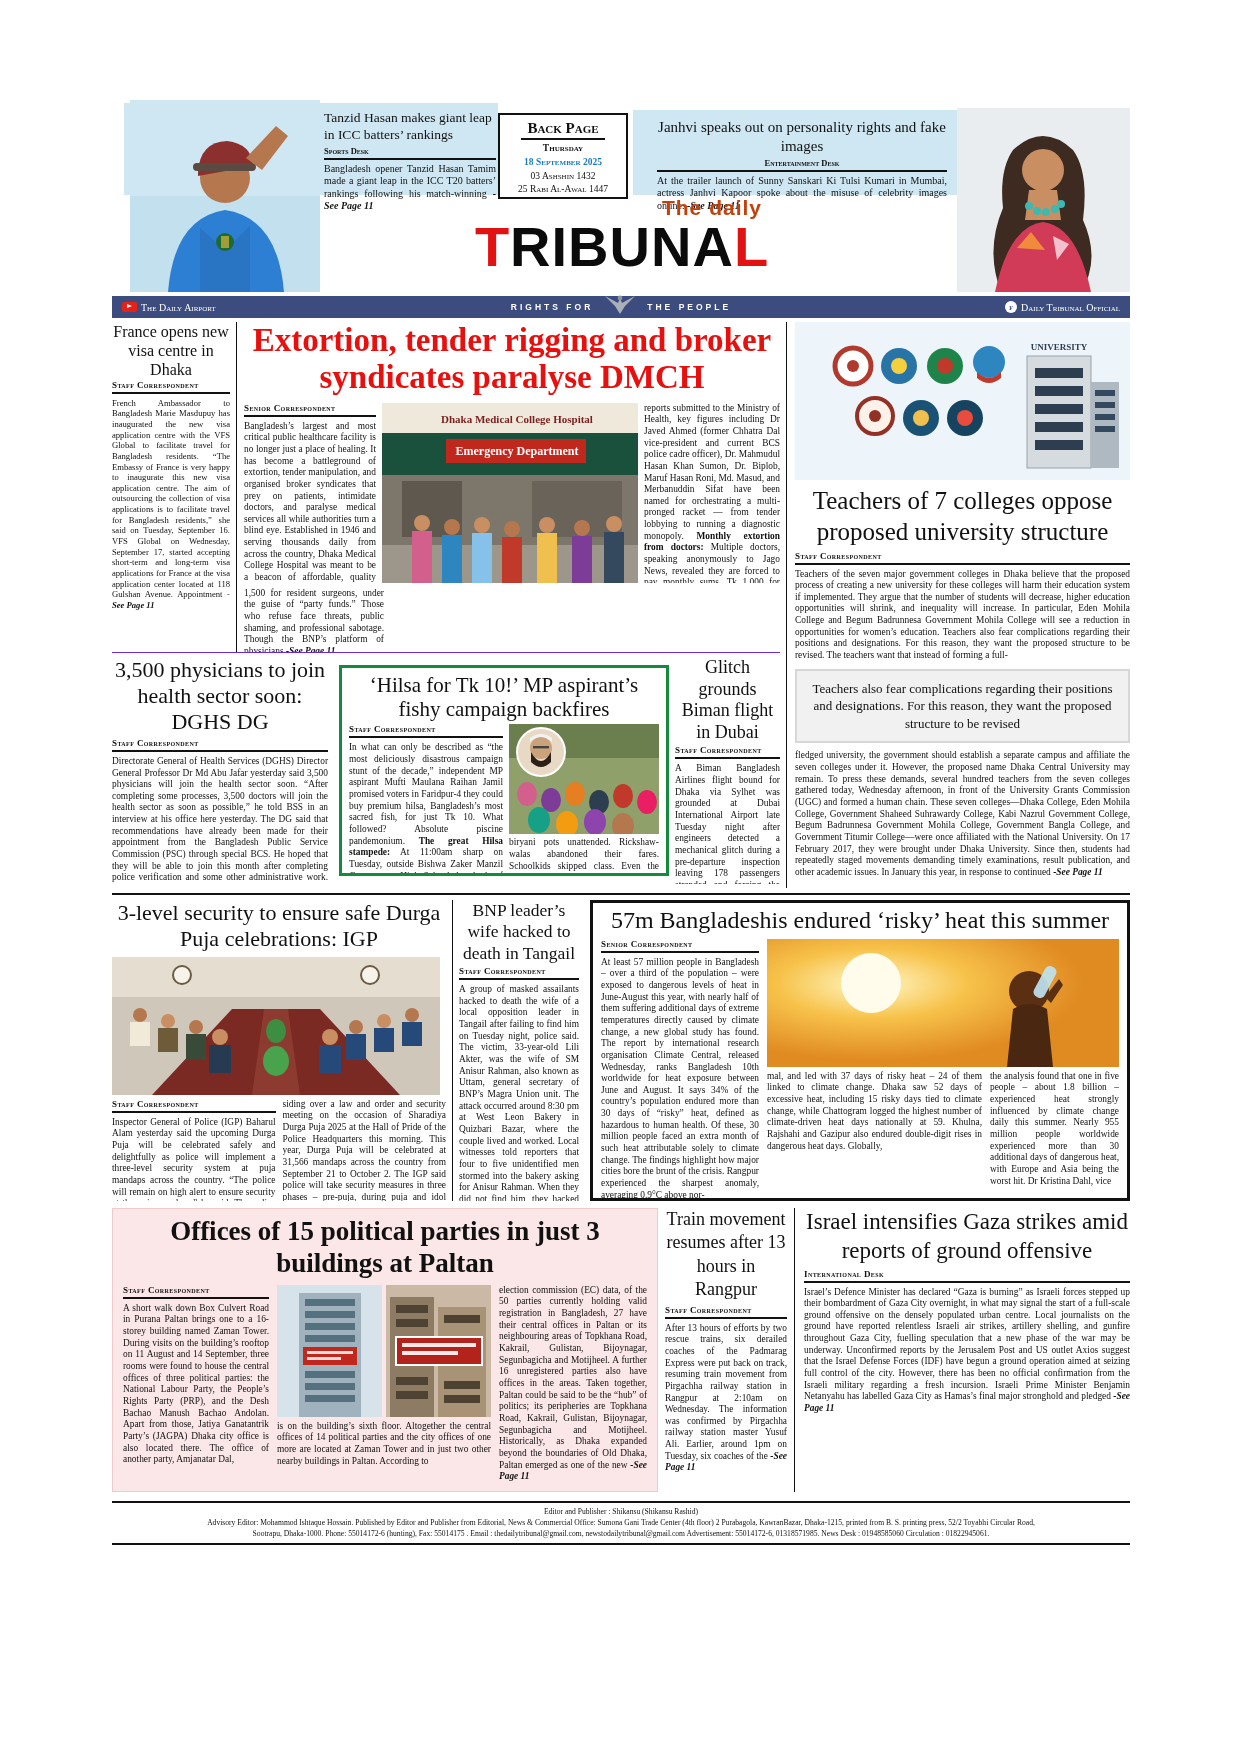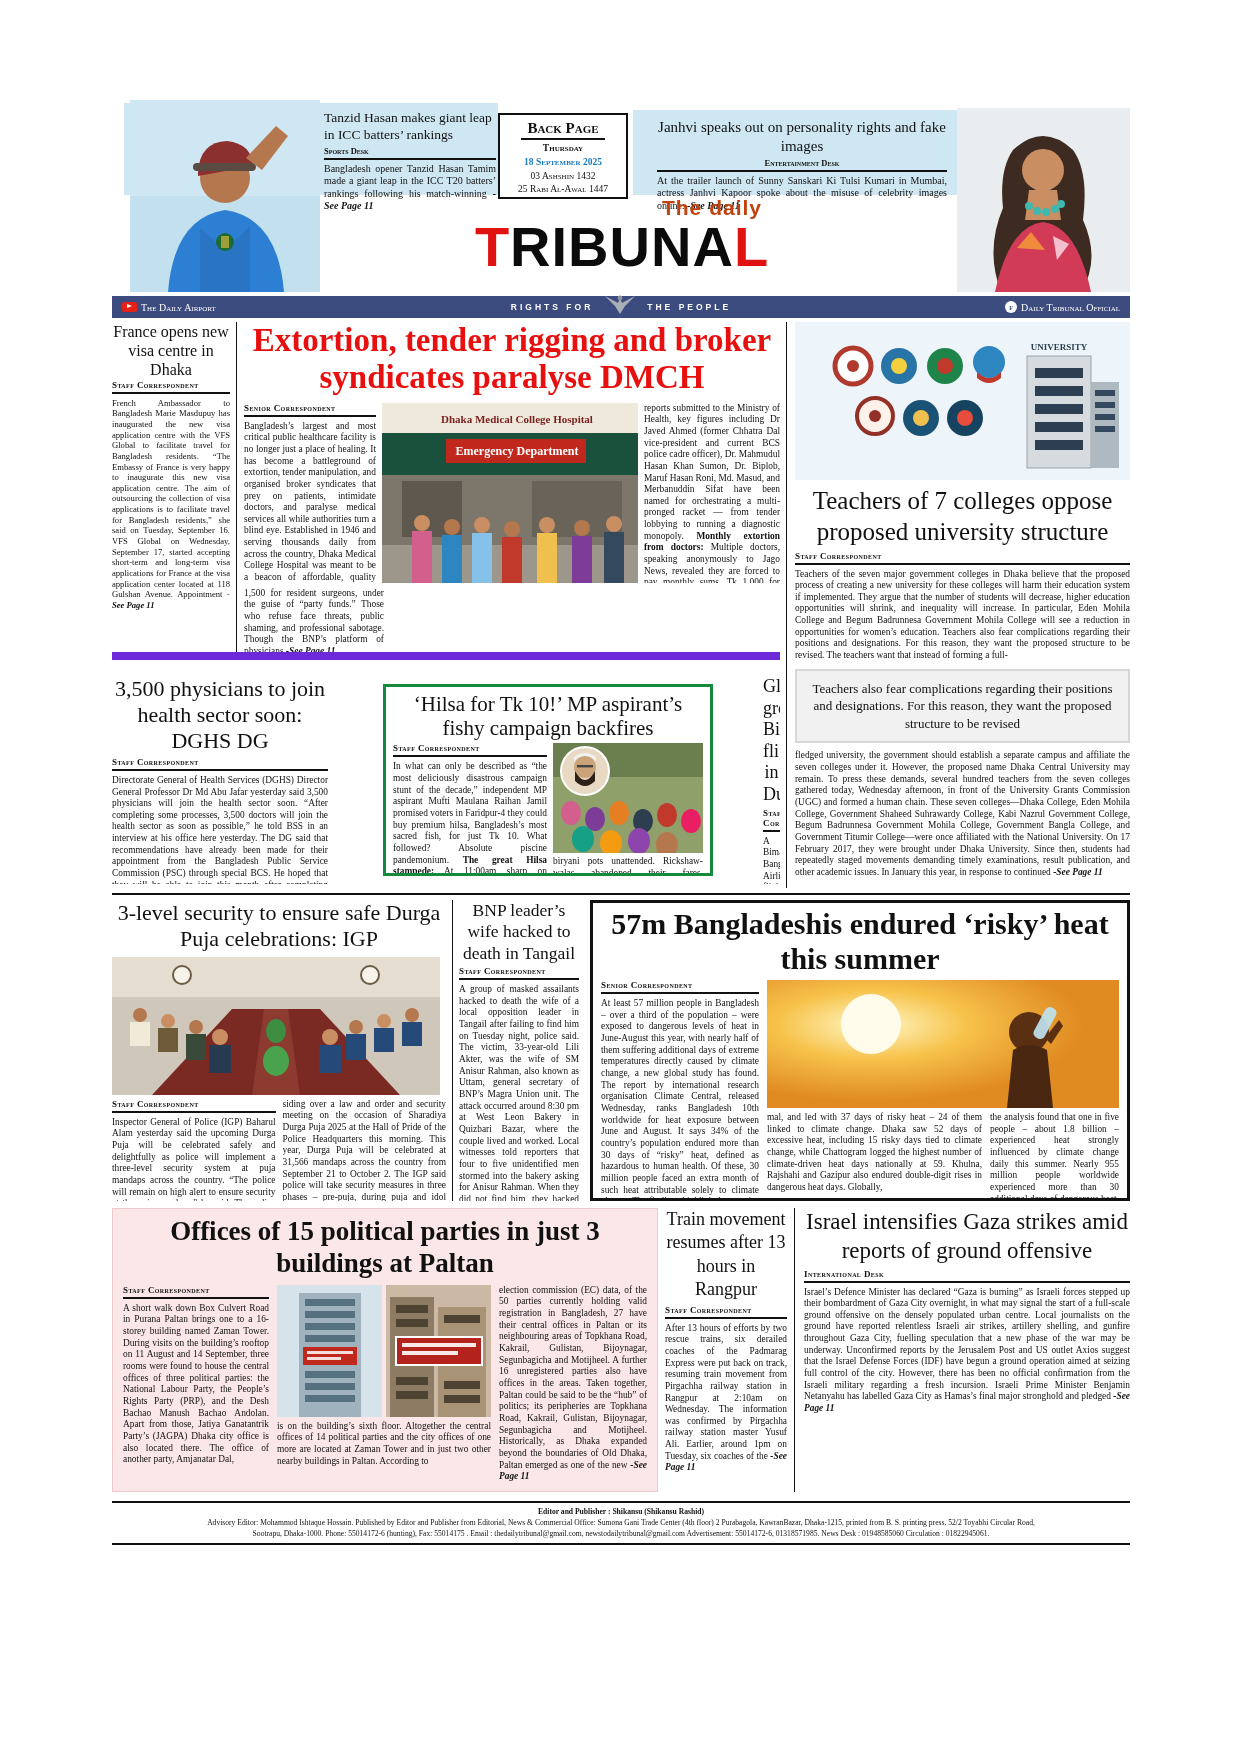--- a/index.html
+++ b/index.html
@@ -72,7 +72,7 @@
   .dmch-c3{width:136px;overflow:hidden;}
   .dmch-photo{flex:1;position:relative;background:#9d968a;overflow:hidden;}
   .dmch-bottom{display:flex;gap:8px;margin-top:5px;}
-  .band2{display:flex;height:232px;border-top:8px solid #6d28d9;padding-top:16px;box-sizing:border-box;gap:44px;}
+  .band2{display:flex;height:232px;border-top:1px solid #6d28d9;padding-top:4px;box-sizing:border-box;}
   .physicians{width:216px;padding-right:5px;overflow:hidden;}
   .physicians h2{font-size:22px;line-height:1.18;}
   .hilsa{width:330px;border:3px solid #158a3d;margin:8px 6px;padding:5px 7px;box-sizing:border-box;overflow:hidden;}

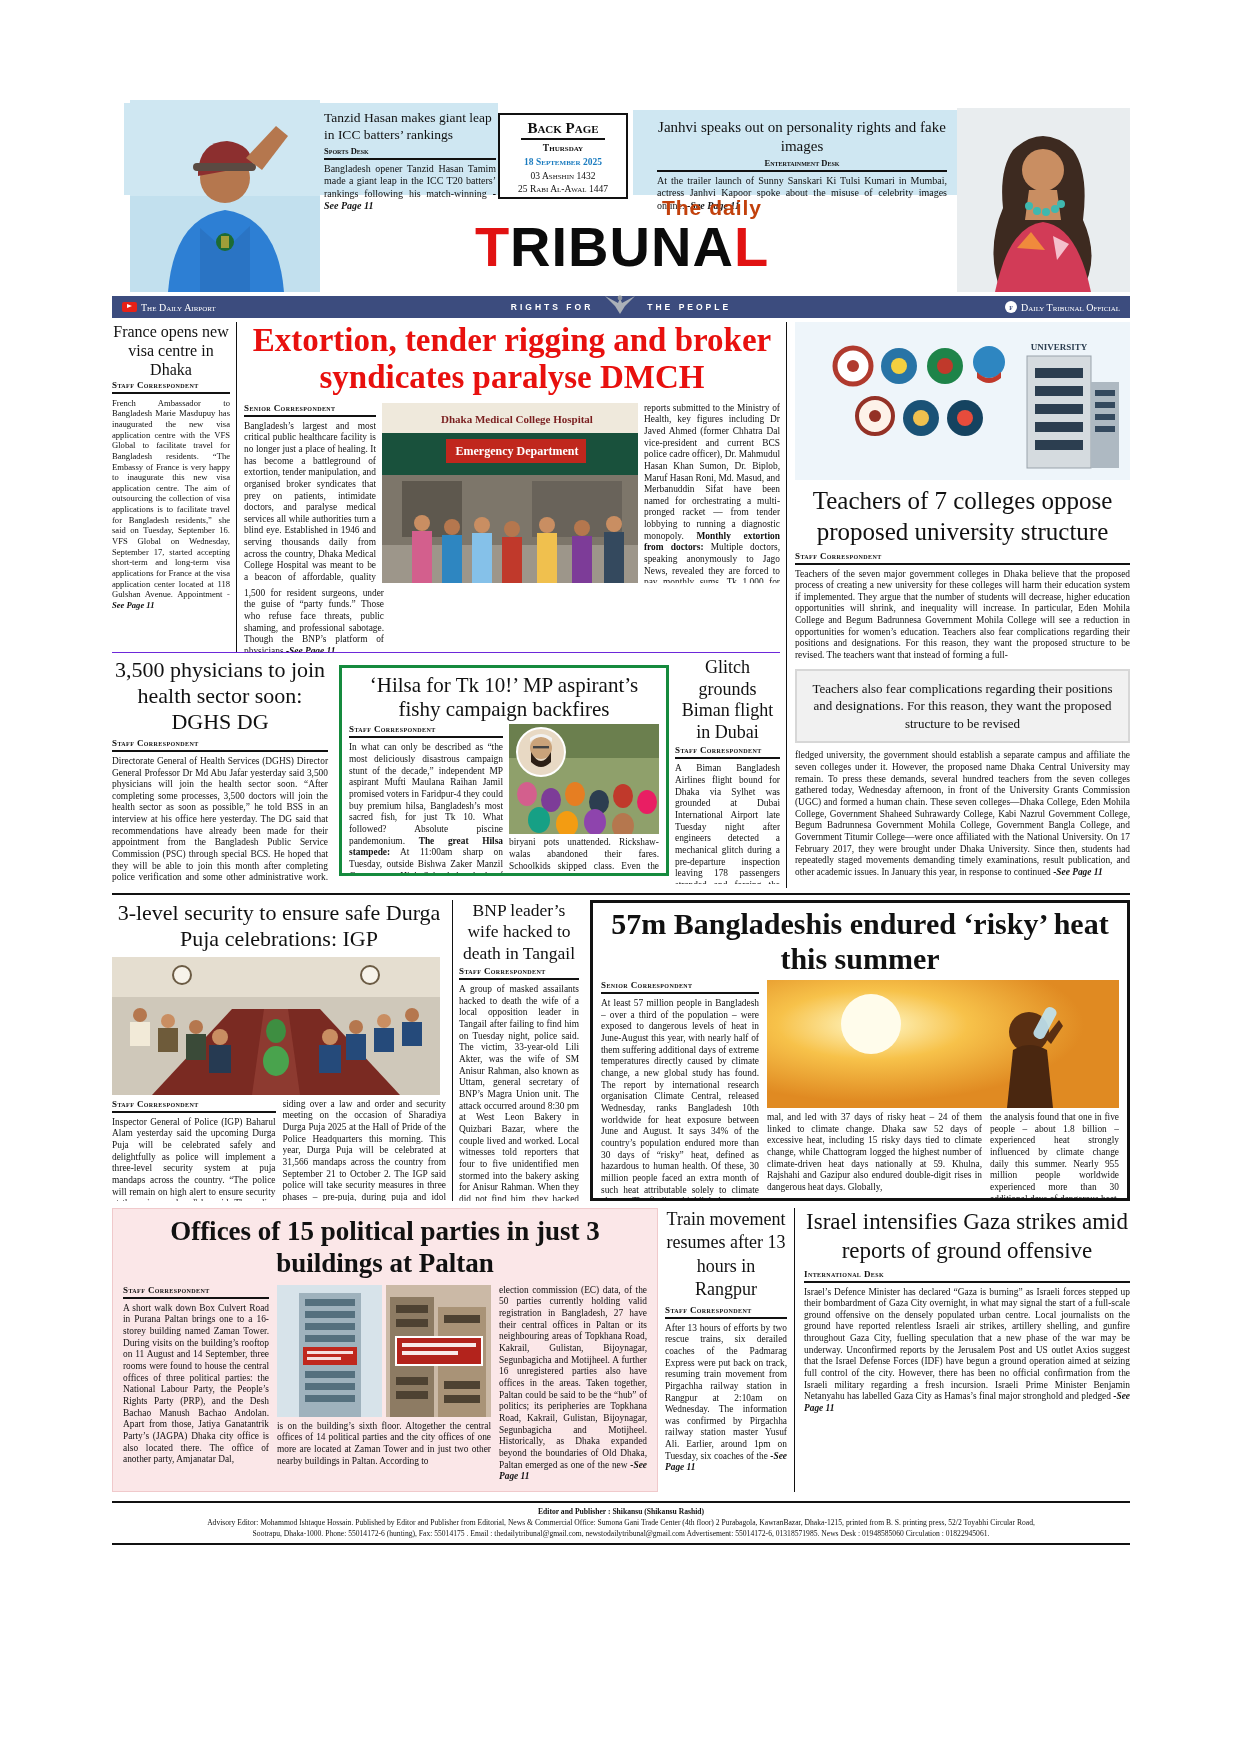--- a/index.html
+++ b/index.html
@@ -95,7 +95,7 @@
   .bnp{width:120px;padding:0 6px;overflow:hidden;}
   .bnp h2{font-size:17.5px;line-height:1.22;}
   .heat{flex:1;border:3px solid #111;margin-left:5px;padding:4px 8px;box-sizing:border-box;overflow:hidden;}
-  .heat h1{font-weight:bold;font-size:30px;line-height:1.15;}
+  .heat h1{font-weight:normal;font-size:24px;line-height:1.15;}
   .heat-row{display:flex;gap:8px;margin-top:4px;}
   .heat-c1{width:178px;overflow:hidden;}
   .heat-right{flex:1;}

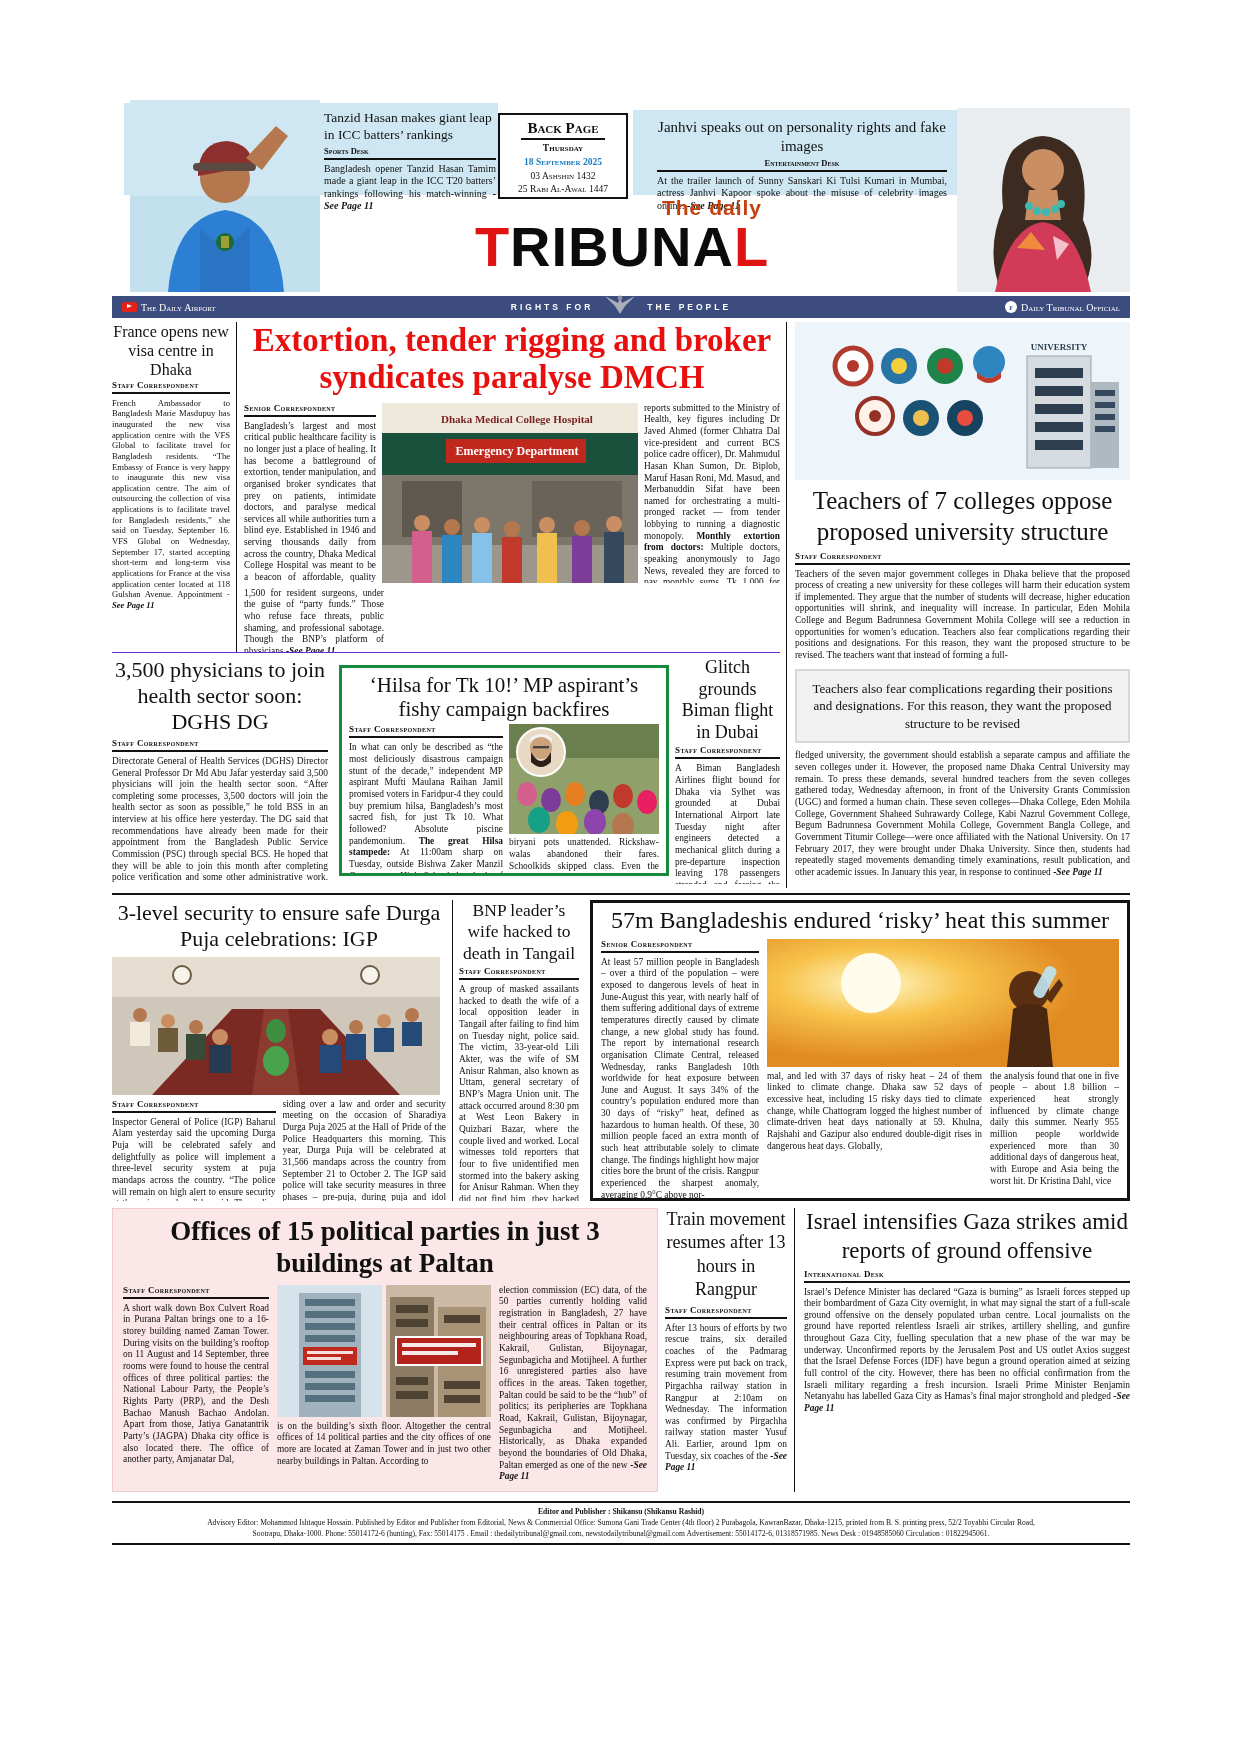--- a/index.html
+++ b/index.html
@@ -120,7 +120,7 @@
   .footer{margin-top:9px;border-top:2px solid #111;border-bottom:2px solid #111;
           text-align:center;padding:3px 4px 4px;}
   .footer p{margin:0;font-size:7.6px;line-height:1.45;}
-  .footer .f1{font-weight:bold;}
+  .footer .f1{font-weight:normal;}
 </style>
 </head>
 <body>

